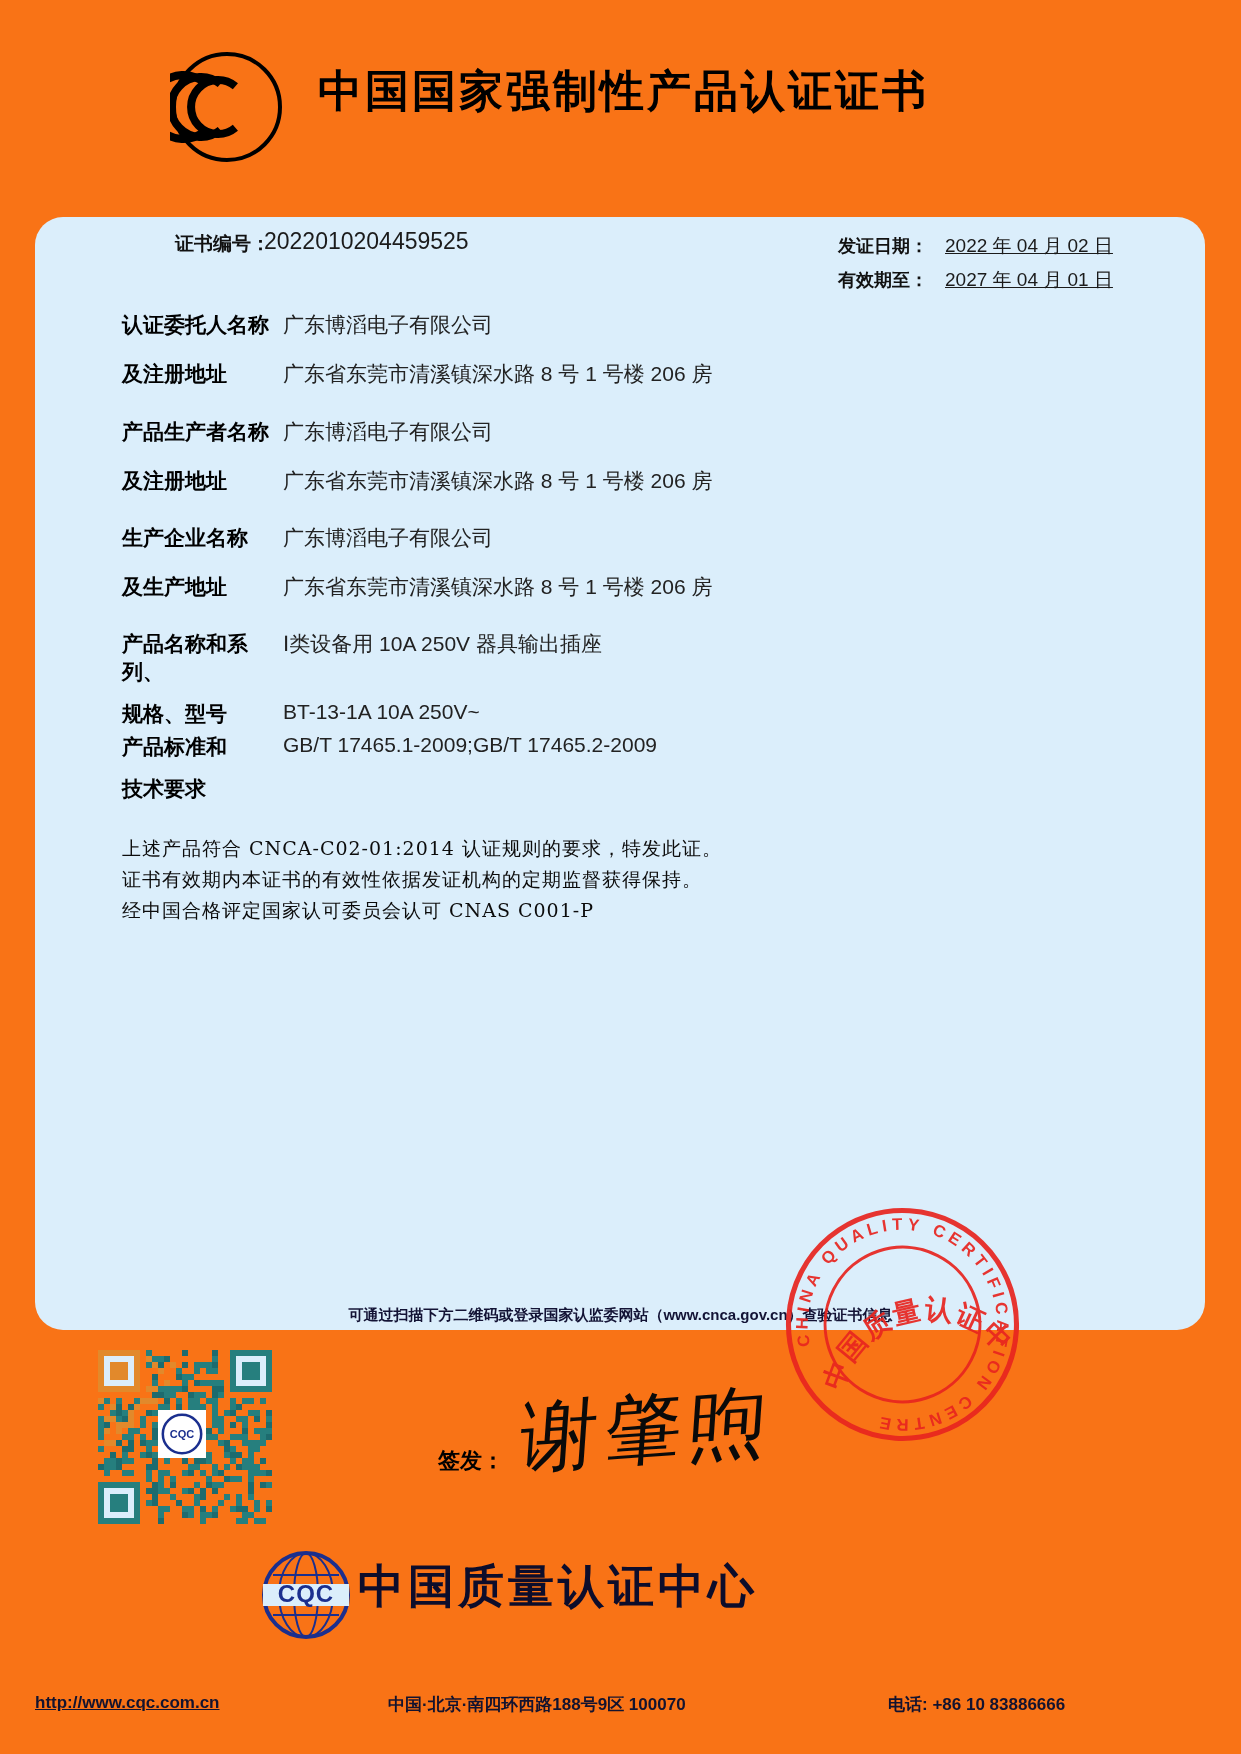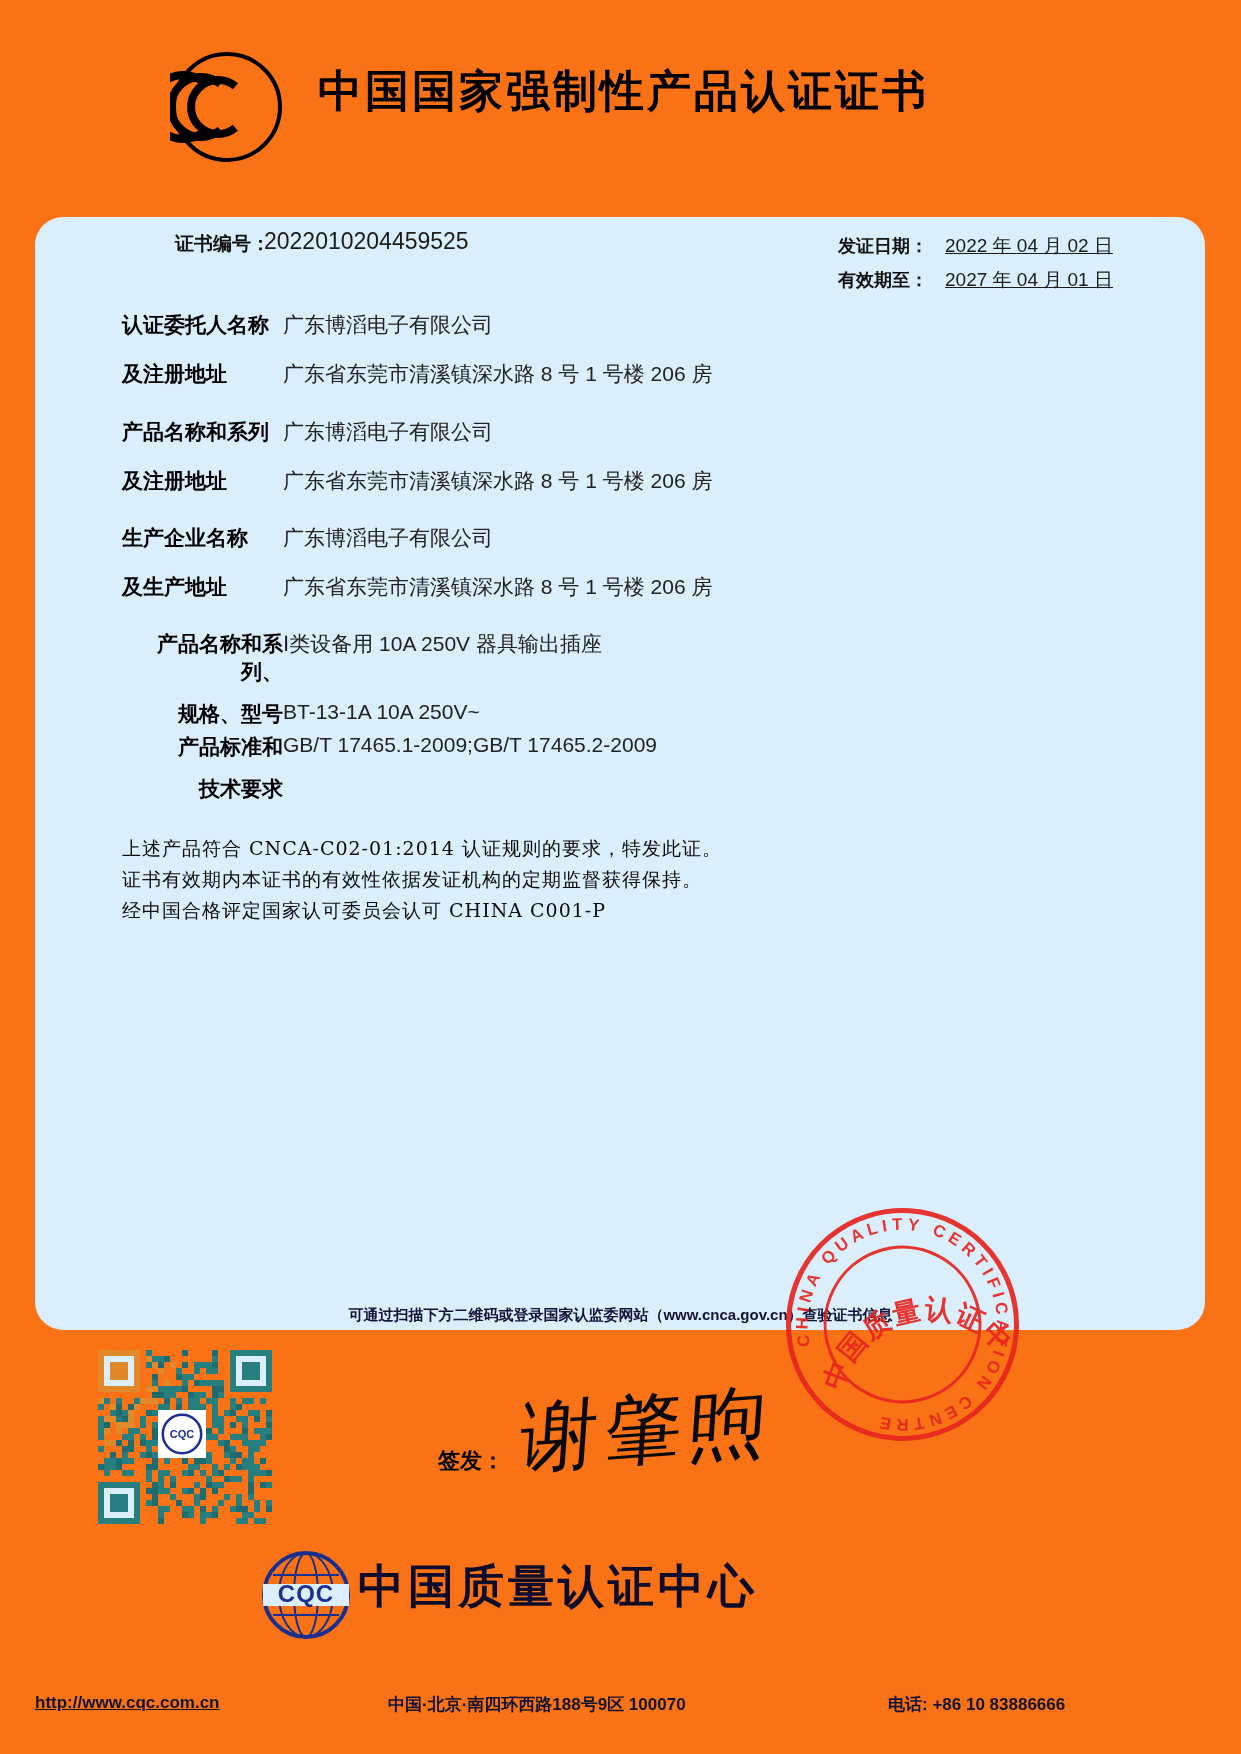--- a/index.html
+++ b/index.html
@@ -81,7 +81,7 @@
 
   <div class="abs field-block gap-lg" style="top:418px">
     <div class="frow">
-      <span class="flabel">产品名称和系列</span>
+      <span class="flabel">产品生产者名称</span>
       <span class="fvalue">广东博滔电子有限公司</span>
     </div>
     <div class="frow">

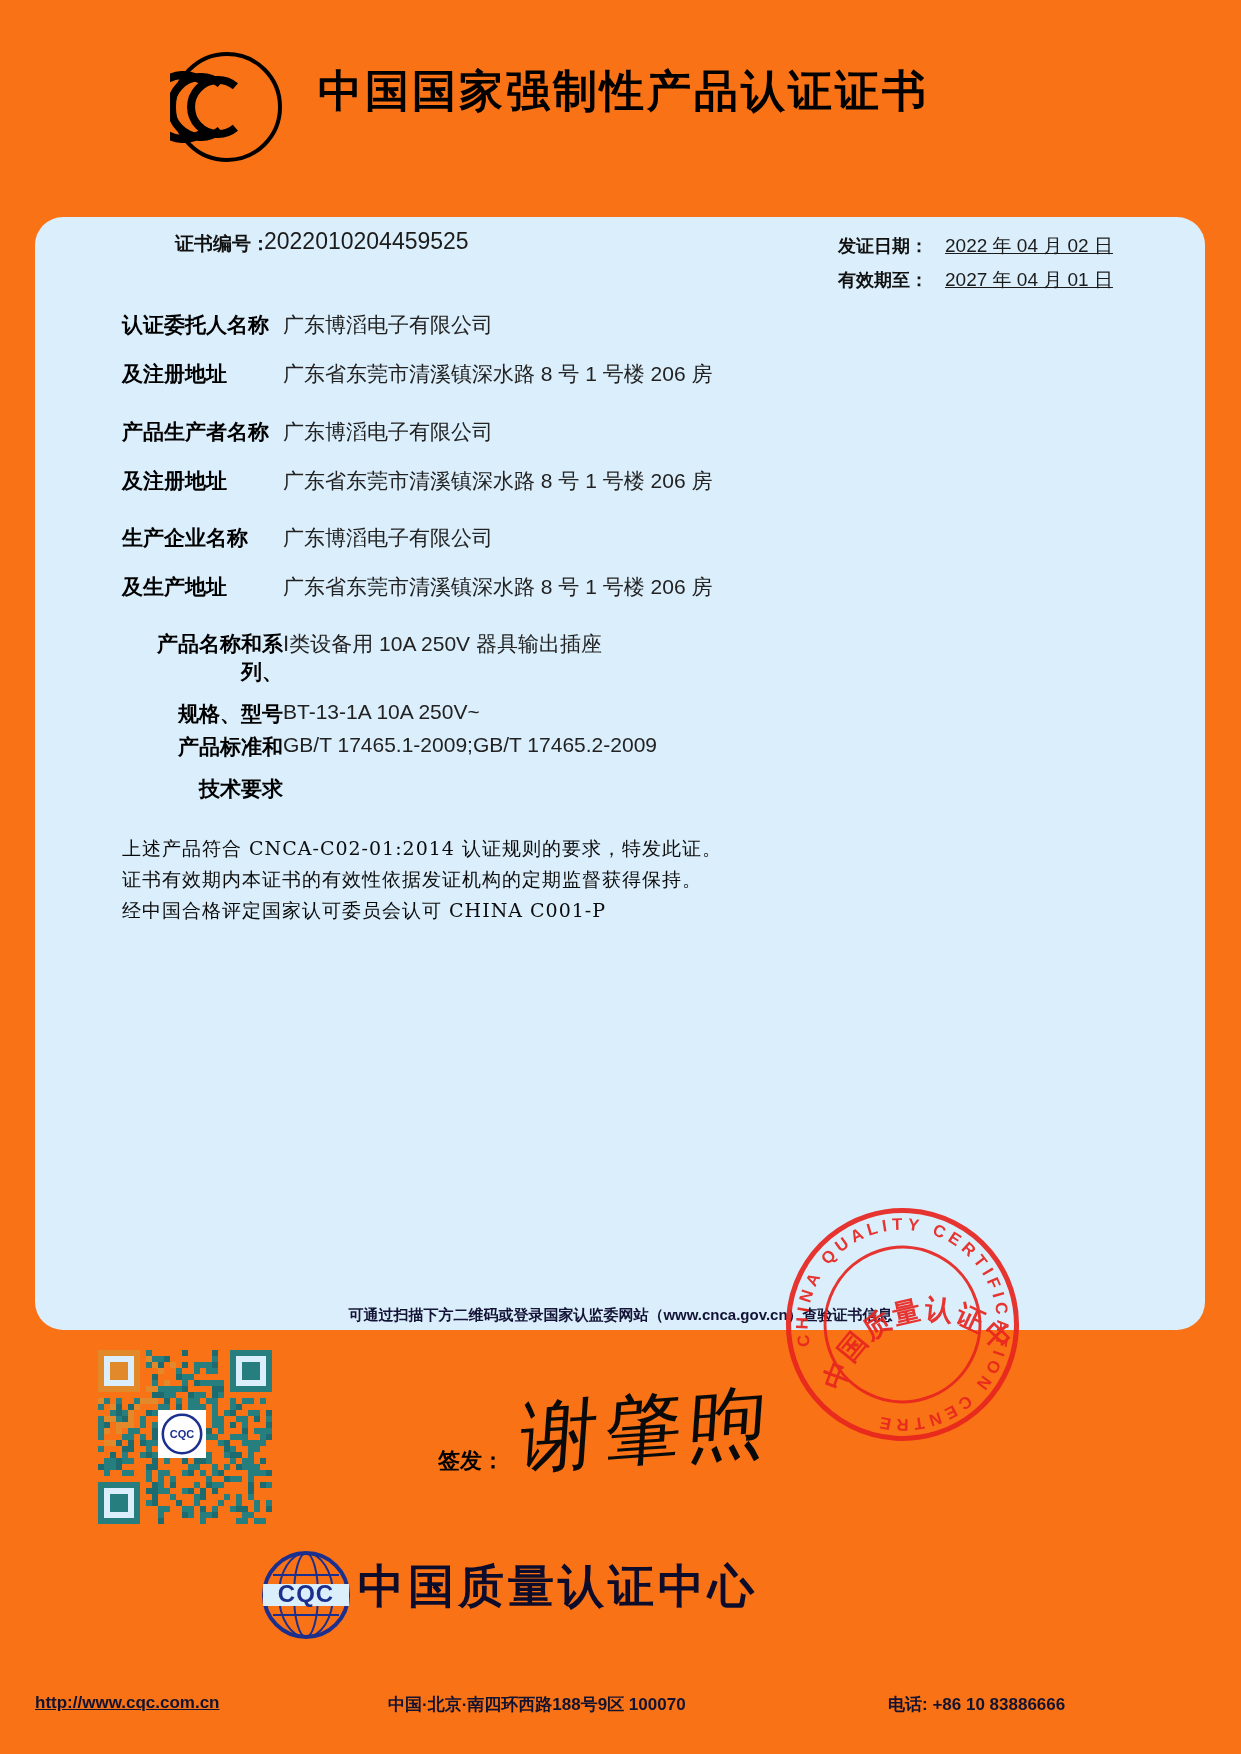--- a/index.html
+++ b/index.html
@@ -24,7 +24,7 @@
   .flabel{width:161px;flex:0 0 161px;font-size:21px;font-weight:700;color:#000;}
   .fvalue{font-size:21px;color:#222;}
   .gap-lg .frow{margin-bottom:21px;}
-  .gap-sm .frow{margin-bottom:14px;text-align:right;}
+  .gap-sm .frow{margin-bottom:14px;}
   
   .statements{left:122px;top:833px;font-family:"DejaVu Serif",serif;font-size:19px;color:#0c0c0c;line-height:31px;letter-spacing:1px;}
   

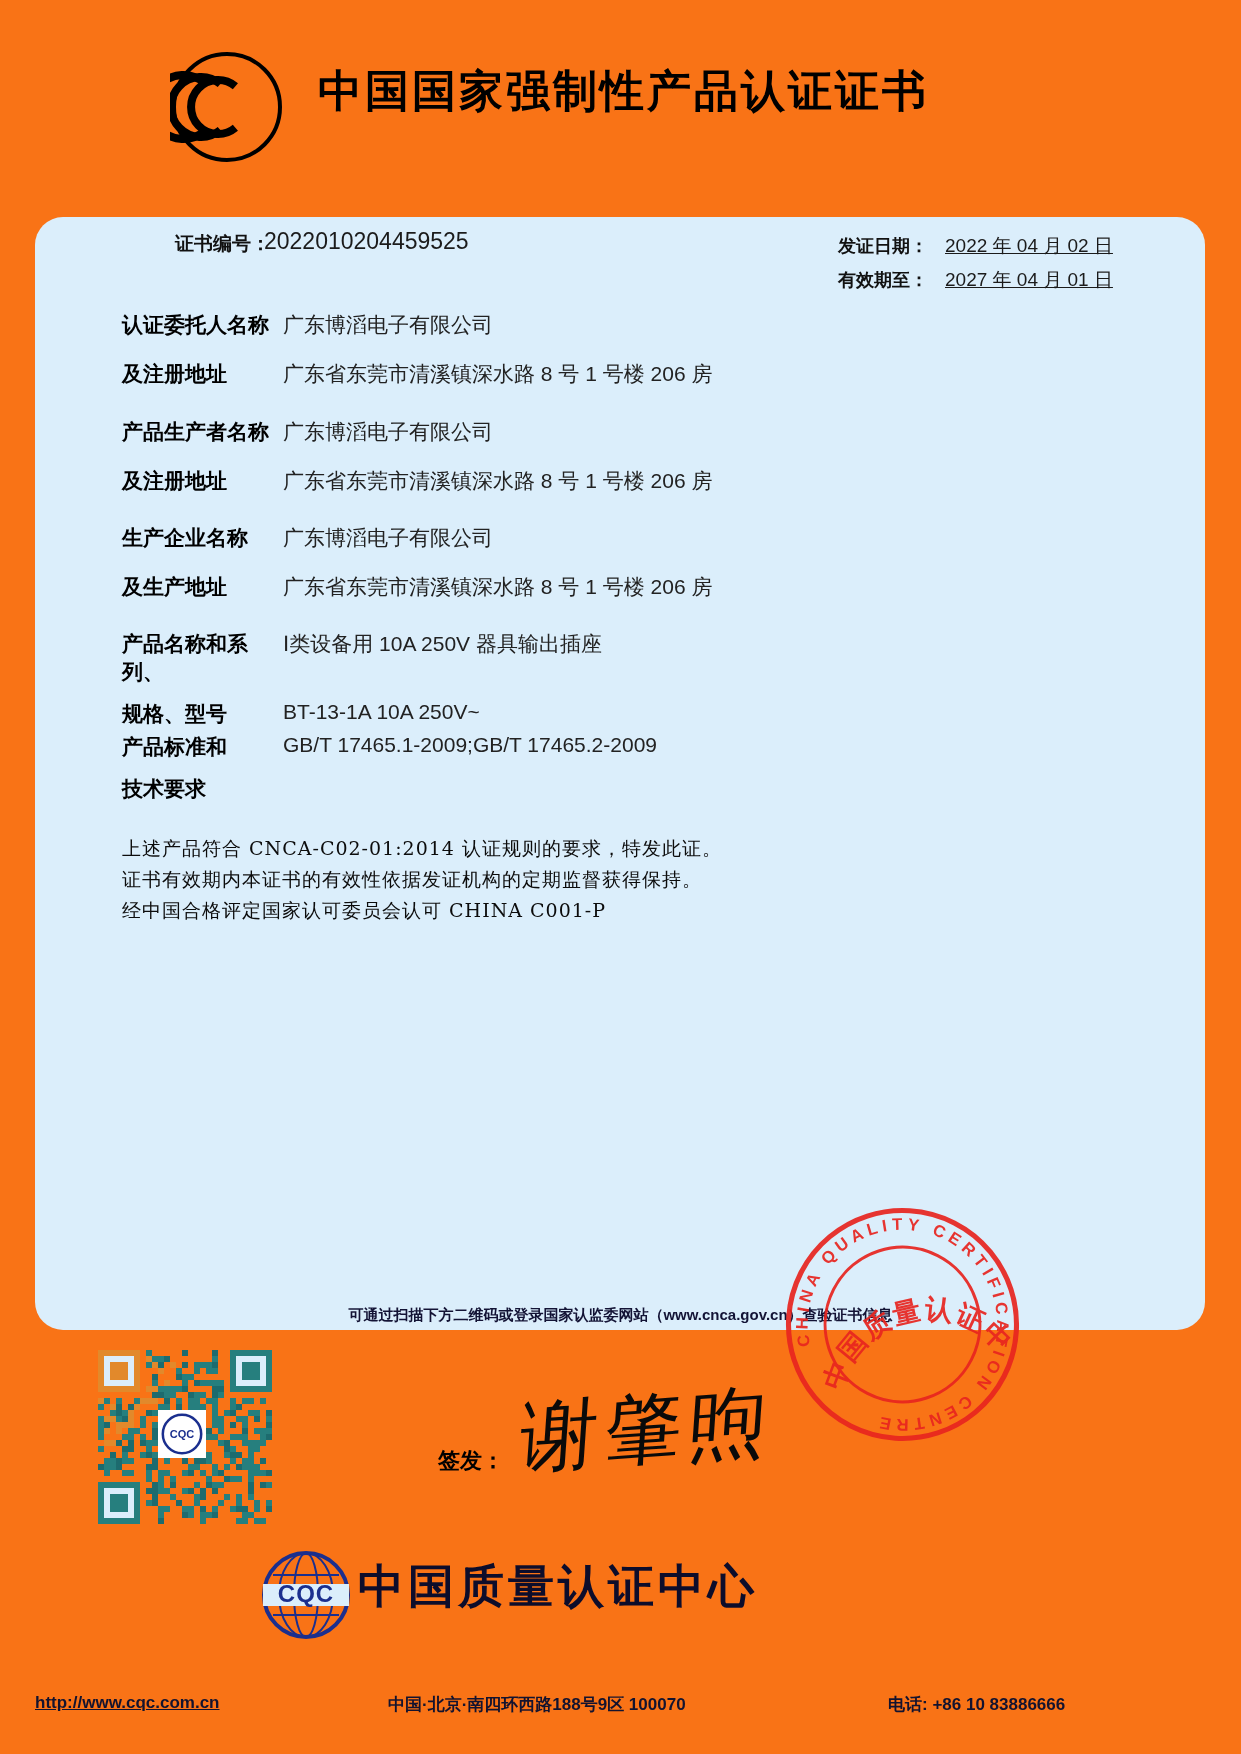--- a/index.html
+++ b/index.html
@@ -126,7 +126,7 @@
   <div class="abs statements">
     <div>上述产品符合 CNCA-C02-01:2014 认证规则的要求，特发此证。</div>
     <div>证书有效期内本证书的有效性依据发证机构的定期监督获得保持。</div>
-    <div>经中国合格评定国家认可委员会认可 CHINA C001-P</div>
+    <div>经中国合格评定国家认可委员会认可 CNAS C001-P</div>
   </div>
 
   <div class="abs verify">可通过扫描下方二维码或登录国家认监委网站（www.cnca.gov.cn）查验证书信息</div>

